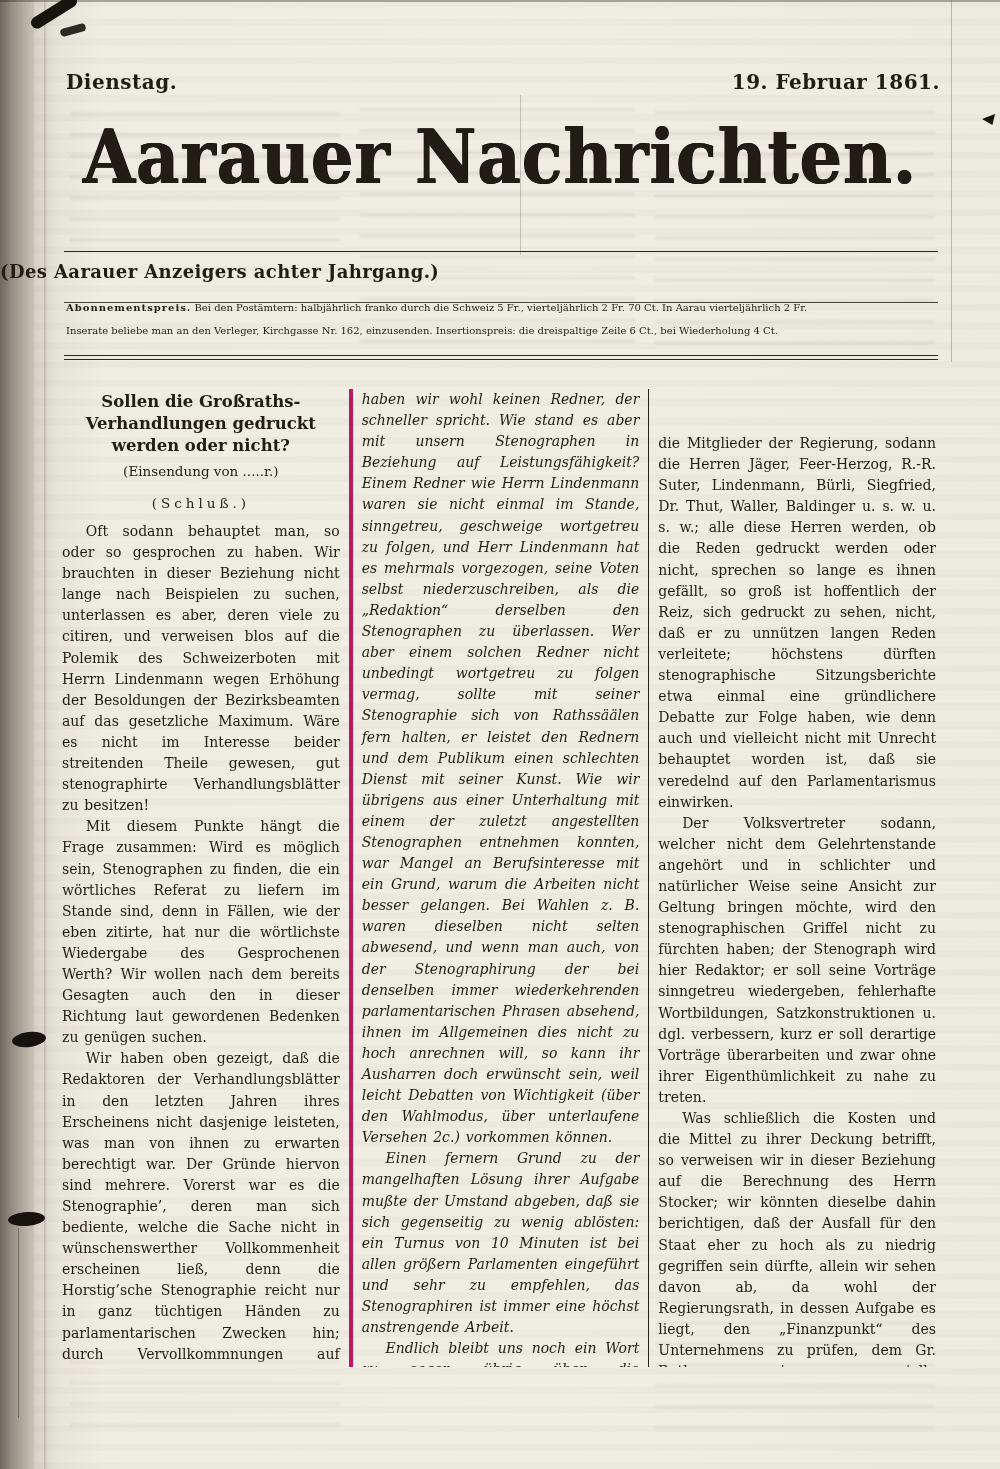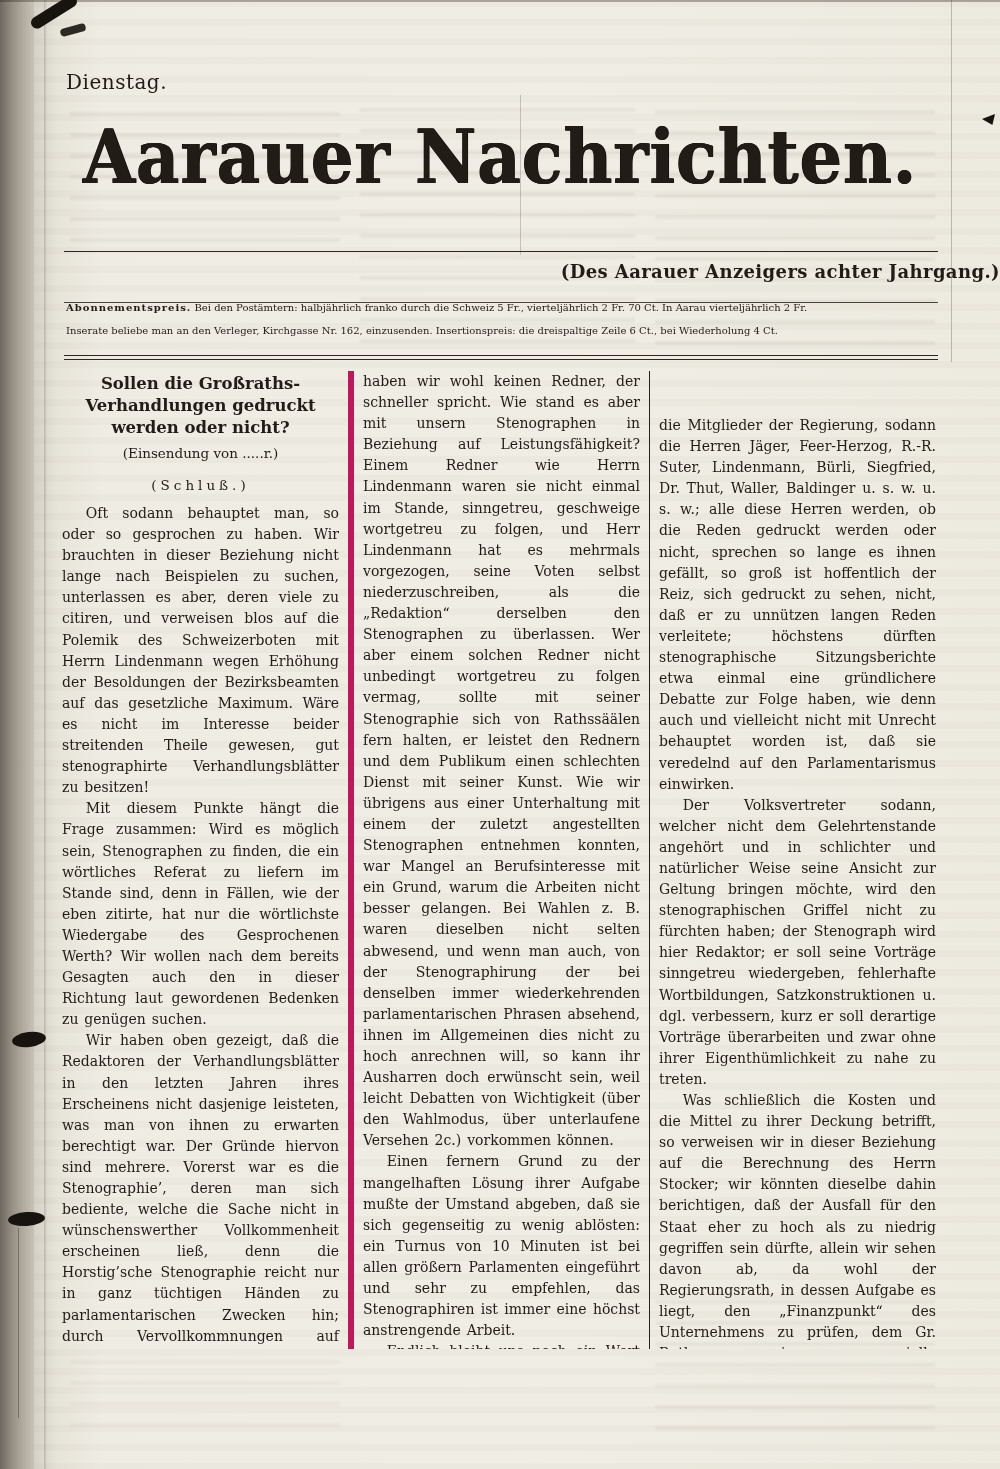--- a/index.html
+++ b/index.html
@@ -47,7 +47,7 @@
   
   .header-row{position:absolute;top:70px;left:66px;right:60px;display:flex;align-items:flex-start;}
   .header-row .cell{flex:1;}
-  .weekday{font-size:20px;font-weight:normal;letter-spacing:.5px;}
+  .weekday{font-size:20px;font-weight:bold;letter-spacing:.5px;}
   .issue-cell{text-align:center;}
   .issue{display:inline-block;font-size:28px;font-weight:bold;letter-spacing:1px;
     border-bottom:2px solid #2b252a0;border-bottom-color:#2b2620;padding:0 16px 1px;}

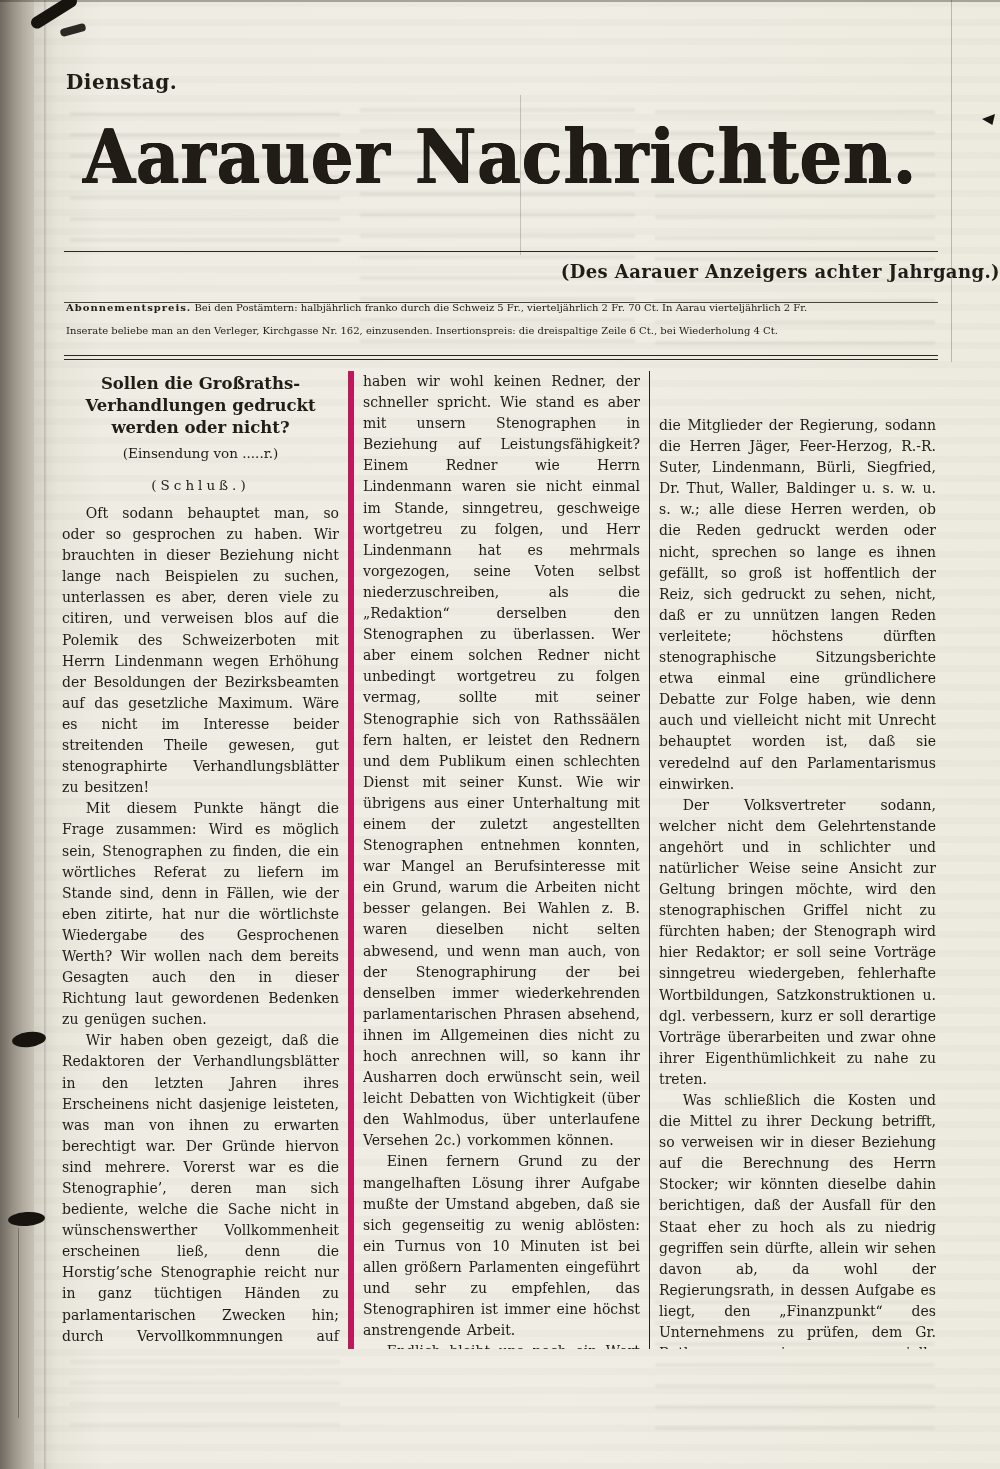--- a/index.html
+++ b/index.html
@@ -111,6 +111,7 @@
 
 <div class="header-row">
   <div class="cell"><span class="weekday">Dienstag.</span></div>
+  <div class="cell date-cell"><span class="date">19. Februar 1861.</span></div>
 </div>
 
 <div class="masthead">Aarauer Nachrichten.</div>

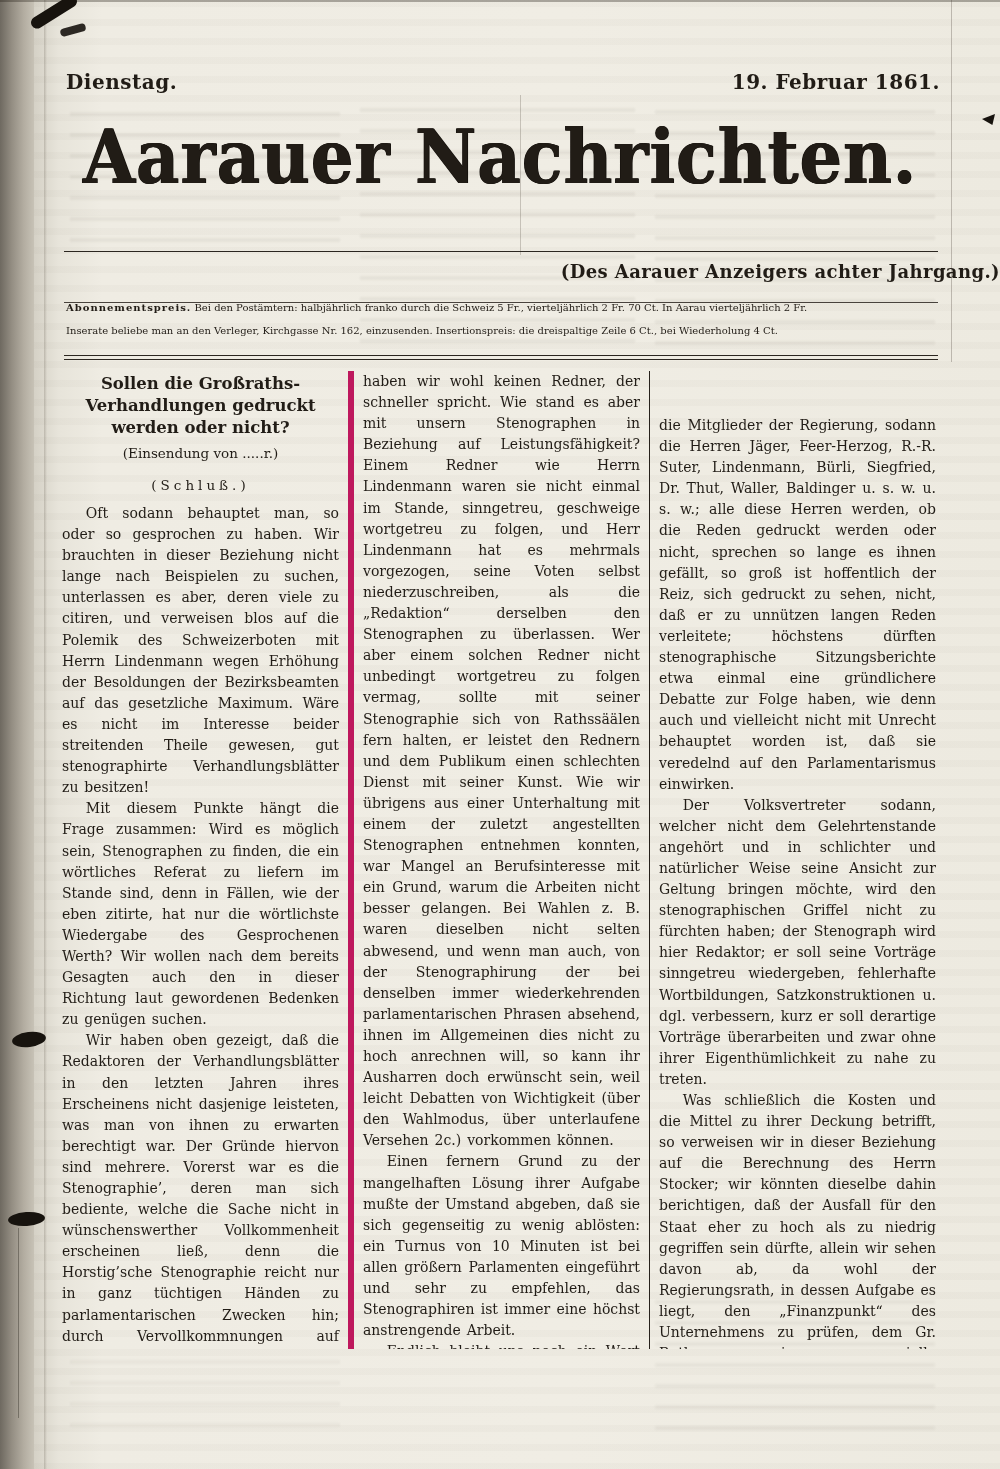--- a/index.html
+++ b/index.html
@@ -64,7 +64,7 @@
   .rule.r2{top:302px;opacity:.85;}
   .rule.double{top:355px;height:3px;border-bottom:1px solid #2b2620;}
 
-  .subtitle{position:absolute;top:261px;left:0;width:100%;text-align:right;
+  .subtitle{position:absolute;top:261px;left:0;width:100%;text-align:left;
     font-size:18px;font-weight:bold;letter-spacing:.4px;}
 
   .imprint{position:absolute;top:296px;left:66px;right:64px;font-size:10px;line-height:23px;}

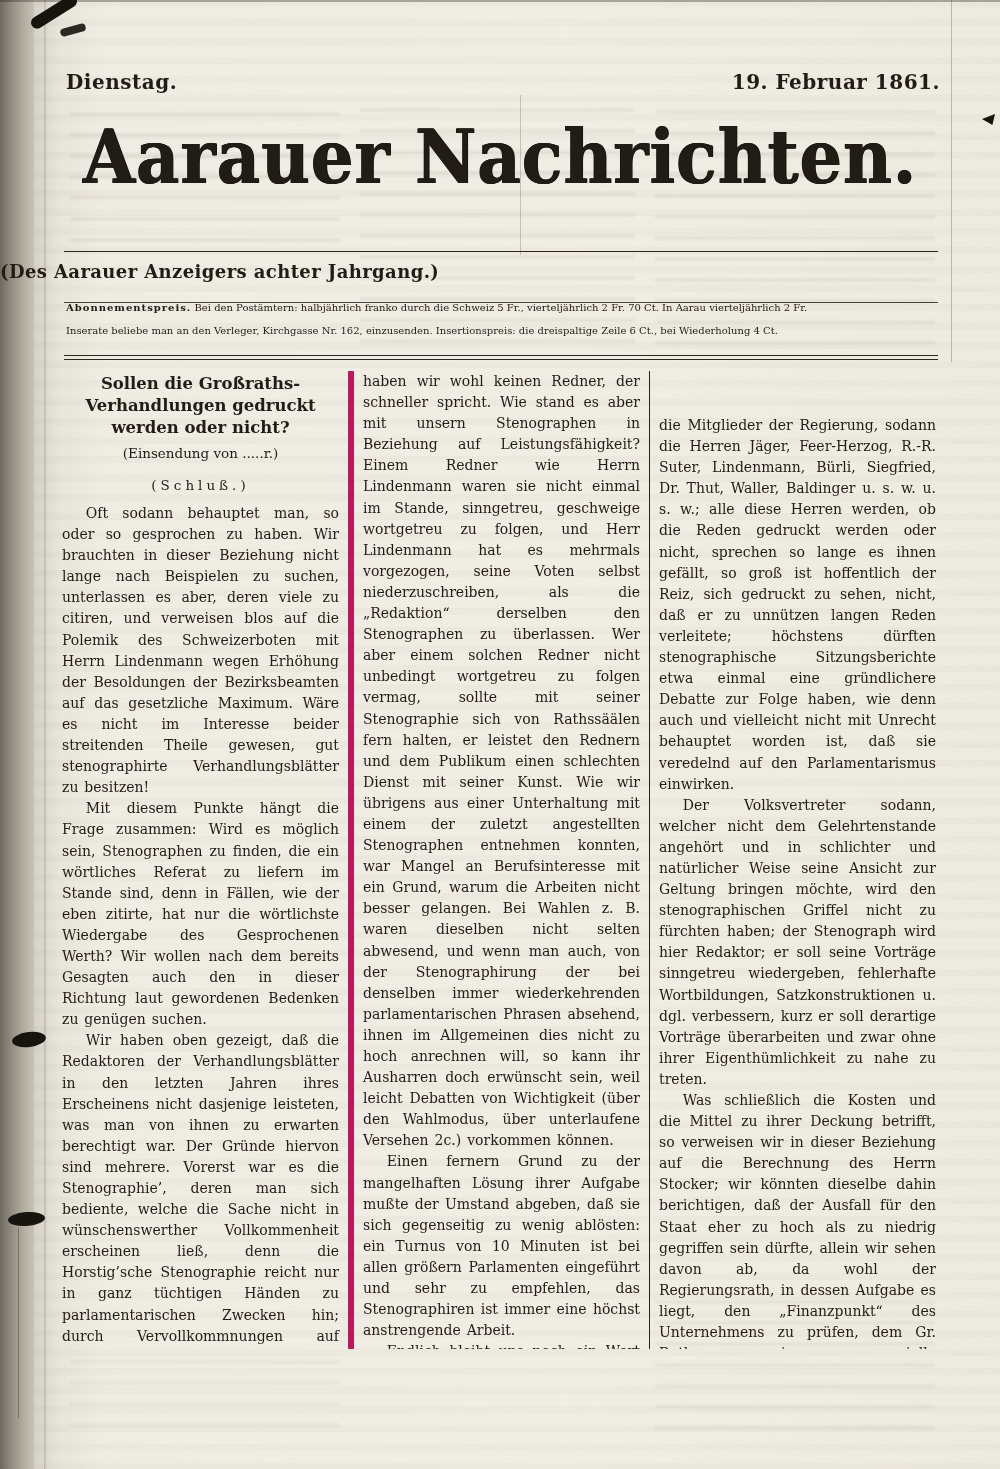--- a/index.html
+++ b/index.html
@@ -72,7 +72,7 @@
   .imprint .l2{display:block;text-align:left;}
 
   
-  .columns{position:absolute;top:371px;left:60px;right:62px;height:978px;display:flex;}
+  .columns{position:absolute;top:389px;left:60px;right:62px;height:978px;display:flex;}
   .col{flex:1;overflow:hidden;padding:0 9px;}
   .col.c1{padding-left:2px;}
   .col.c2{border-left:6px solid #be185d;border-right:1px solid #26211b;}

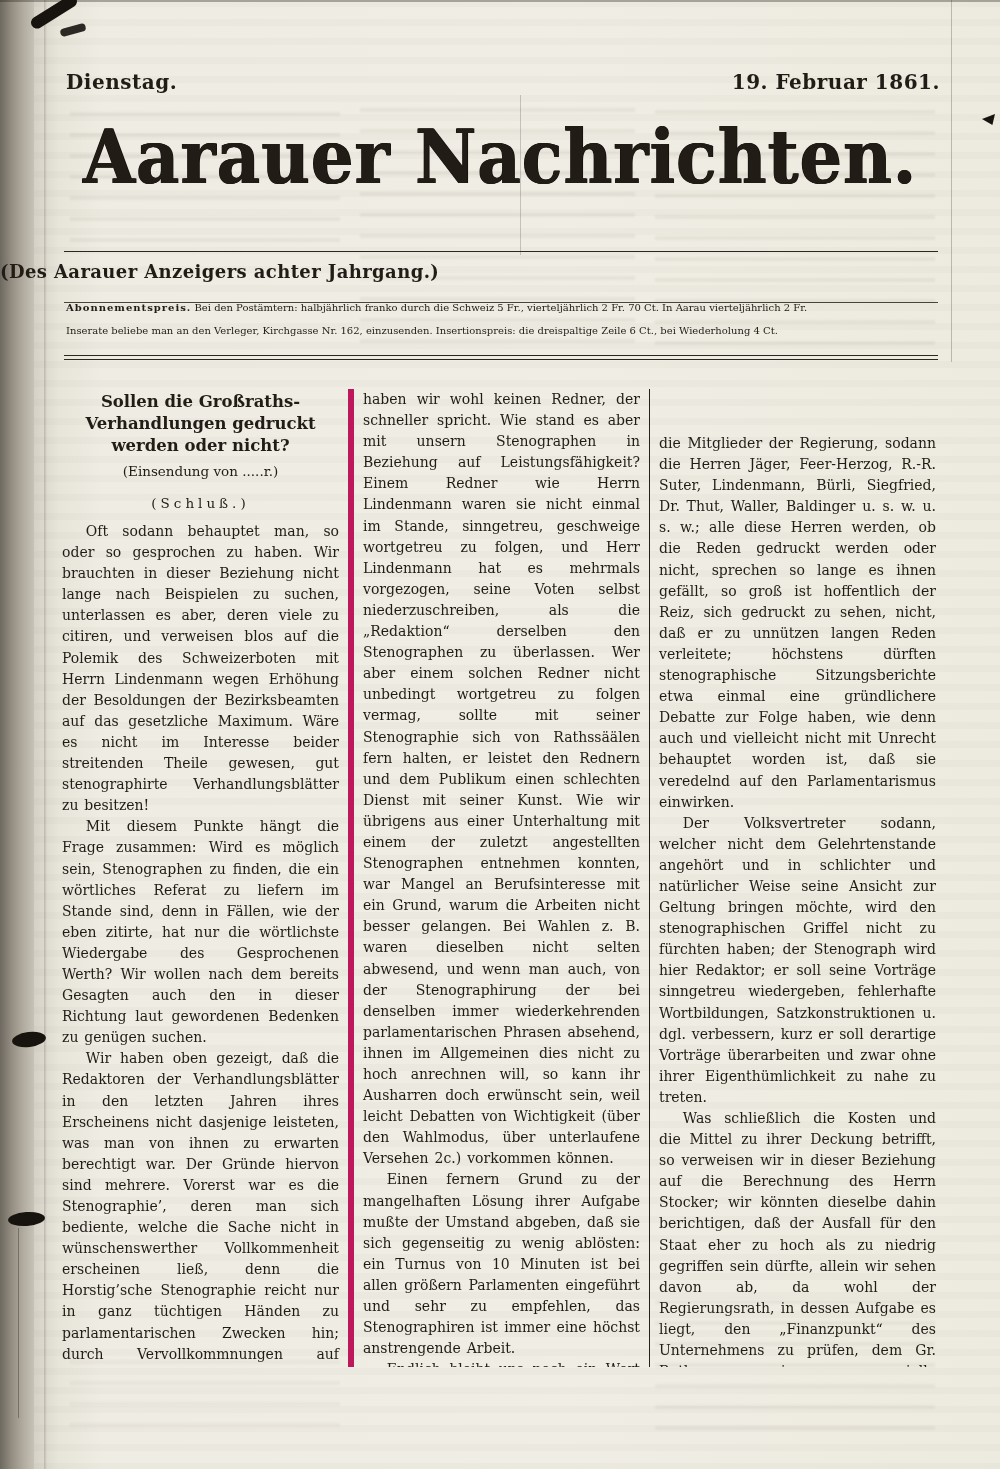--- a/index.html
+++ b/index.html
@@ -75,7 +75,7 @@
   .columns{position:absolute;top:389px;left:60px;right:62px;height:978px;display:flex;}
   .col{flex:1;overflow:hidden;padding:0 9px;}
   .col.c1{padding-left:2px;}
-  .col.c2{border-left:6px solid #be185d;border-right:1px solid #26211b;}
+  .col.c2{border-left:4px solid #be185d;border-right:1px solid #26211b;font-style:italic;}
   .col.c3{padding-right:2px;margin-top:44px;}
 
   .article-title{font-size:16.5px;font-weight:bold;text-align:center;line-height:22px;margin:2px 0 6px;}

